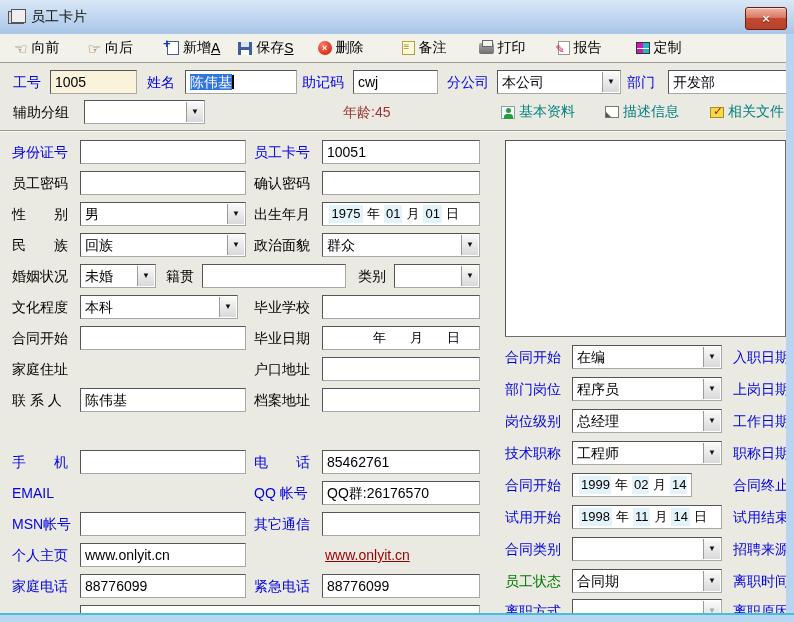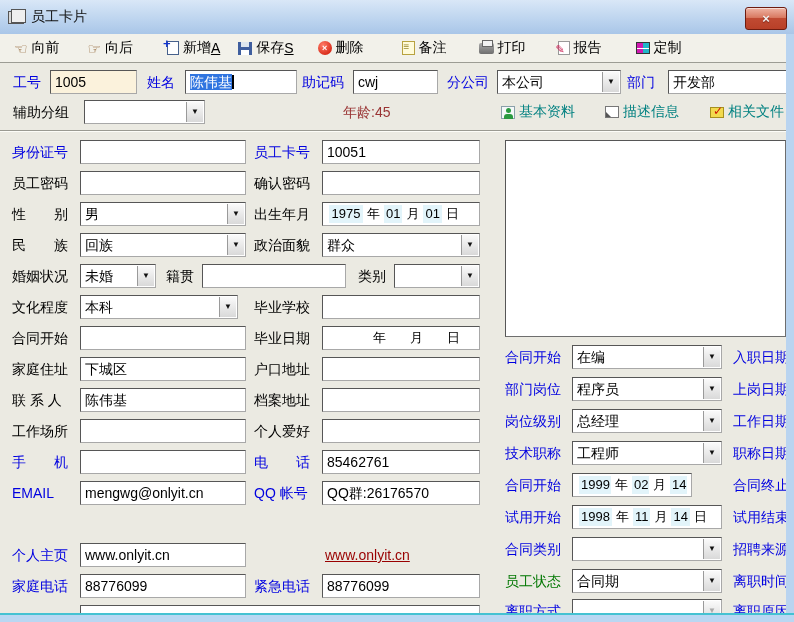--- a/index.html
+++ b/index.html
@@ -267,7 +267,6 @@
 
   <div class="row" style="top:357px">
     <span class="lbl k" style="left:12px">家庭住址</span>
-    <div class="inp" style="left:80px;width:166px"><span>下城区</span></div>
     <span class="lbl k" style="left:254px">户口地址</span>
     <div class="inp" style="left:322px;width:158px"><span></span></div>
   </div>

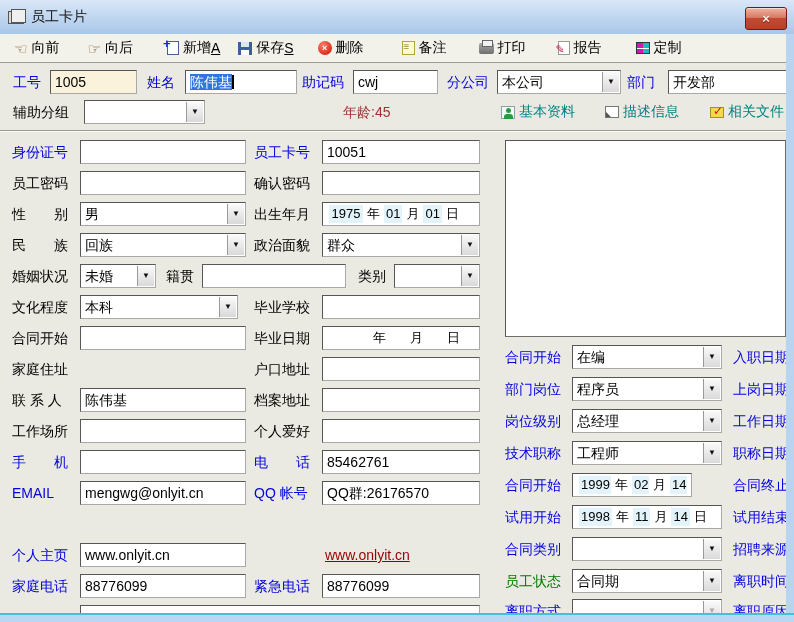--- a/index.html
+++ b/index.html
@@ -278,12 +278,6 @@
     <div class="inp" style="left:322px;width:158px"><span></span></div>
   </div>
 
-  <div class="row" style="top:419px">
-    <span class="lbl k" style="left:12px">工作场所</span>
-    <div class="inp" style="left:80px;width:166px"><span></span></div>
-    <span class="lbl k" style="left:254px">个人爱好</span>
-    <div class="inp" style="left:322px;width:158px"><span></span></div>
-  </div>
 
   <div class="row" style="top:450px">
     <span class="lbl" style="left:12px">手　　机</span>

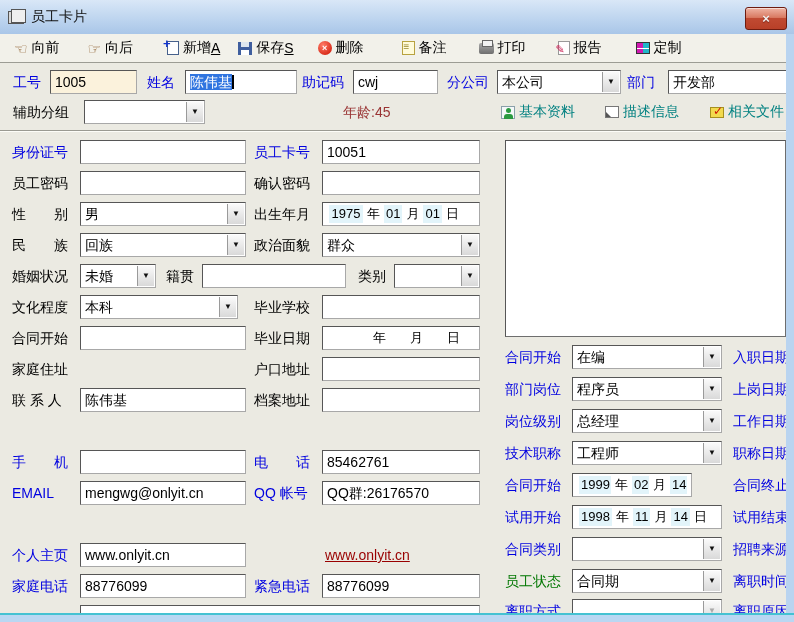--- a/index.html
+++ b/index.html
@@ -288,7 +288,6 @@
 
   <div class="row" style="top:481px">
     <span class="lbl" style="left:12px">EMAIL</span>
-    <div class="inp" style="left:80px;width:166px"><span>mengwg@onlyit.cn</span></div>
     <span class="lbl" style="left:254px">QQ 帐号</span>
     <div class="inp" style="left:322px;width:158px"><span>QQ群:26176570</span></div>
   </div>

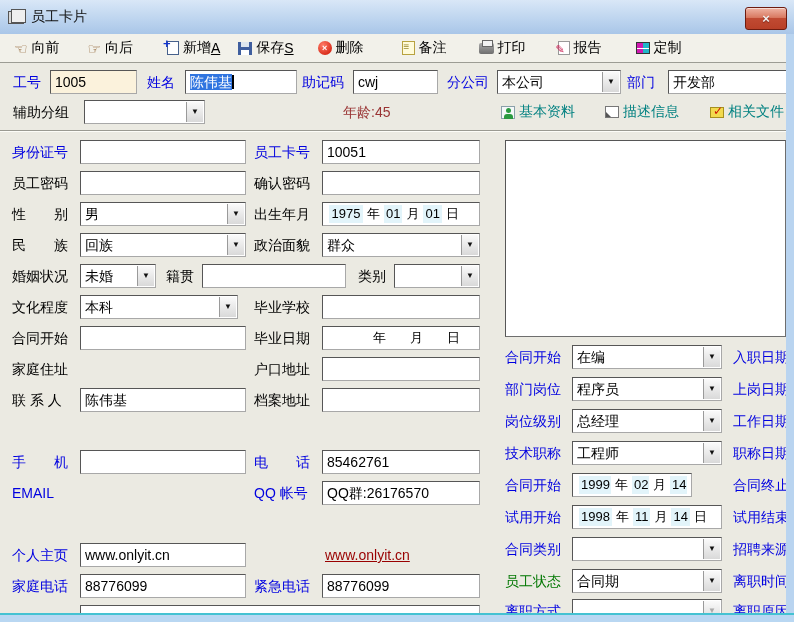--- a/index.html
+++ b/index.html
@@ -292,6 +292,12 @@
     <div class="inp" style="left:322px;width:158px"><span>QQ群:26176570</span></div>
   </div>
 
+  <div class="row" style="top:512px">
+    <span class="lbl" style="left:12px">MSN帐号</span>
+    <div class="inp" style="left:80px;width:166px"><span></span></div>
+    <span class="lbl" style="left:254px">其它通信</span>
+    <div class="inp" style="left:322px;width:158px"><span></span></div>
+  </div>
 
   <div class="row" style="top:543px">
     <span class="lbl" style="left:12px">个人主页</span>

